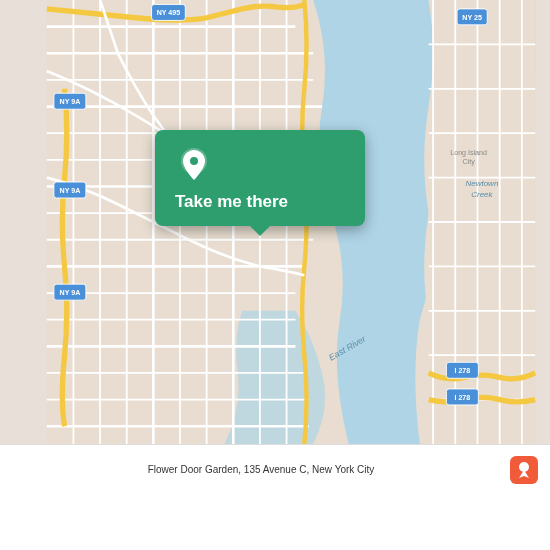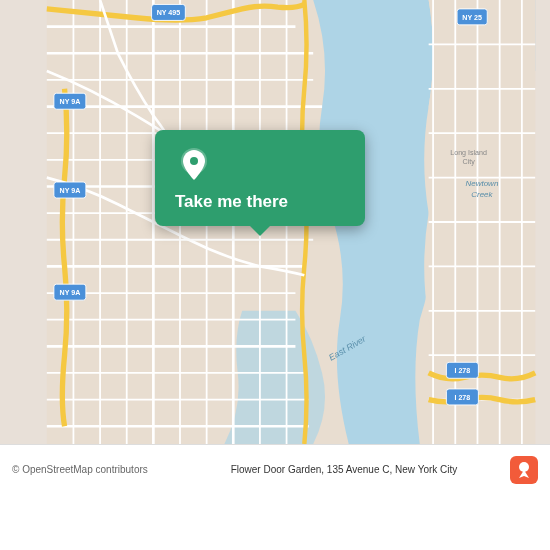--- a/index.html
+++ b/index.html
@@ -215,7 +215,6 @@
 </div>
 
 <div class="bottom-bar">
-  <span class="osm-credit">© OpenStreetMap contributors</span>
   <span class="location-text">Flower Door Garden, 135 Avenue C, New York City</span>
   <div class="moovit-logo">
     <svg class="moovit-icon" viewBox="0 0 28 28" xmlns="http://www.w3.org/2000/svg">

